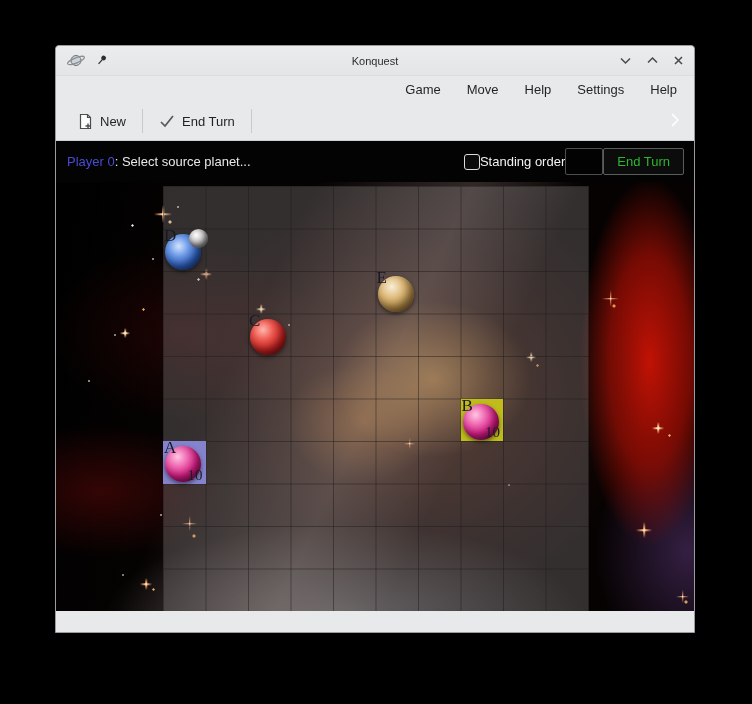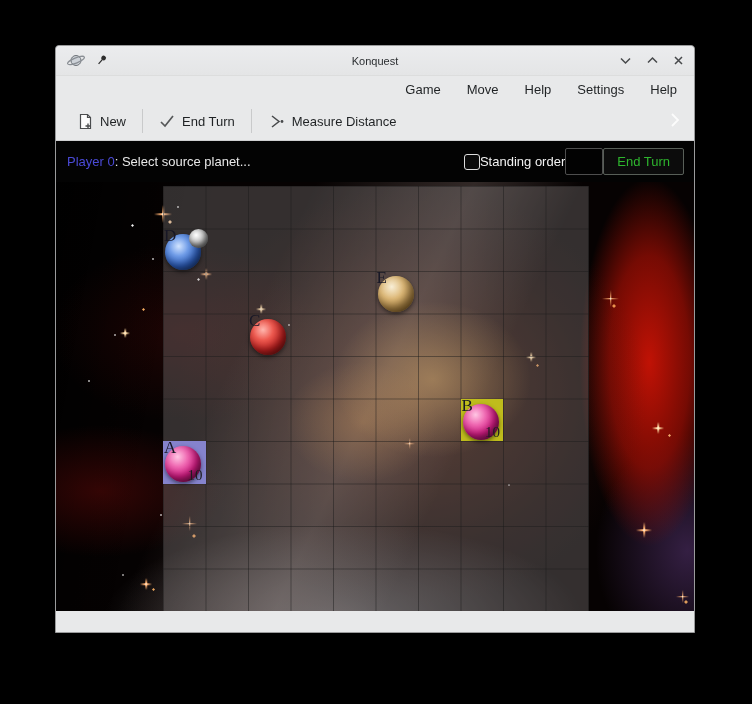--- a/index.html
+++ b/index.html
@@ -188,15 +188,6 @@
       <span>End Turn</span>
     </div>
     <div class="tool-sep"></div>
-    <div class="tool-btn">
-      <span style="display:flex;">
-        <svg width="17" height="15" viewBox="0 0 17 15">
-          <polyline points="4,2 11,7.5 4,13" fill="none" stroke="#47494b" stroke-width="1.5"></polyline>
-          <circle cx="14" cy="7.5" r="1.4" fill="#47494b"></circle>
-        </svg>
-      </span>
-      <span>Measure Distance</span>
-    </div>
     <div class="tool-spacer"></div>
     <span class="tool-overflow">
       <svg width="10" height="16" viewBox="0 0 10 16">

